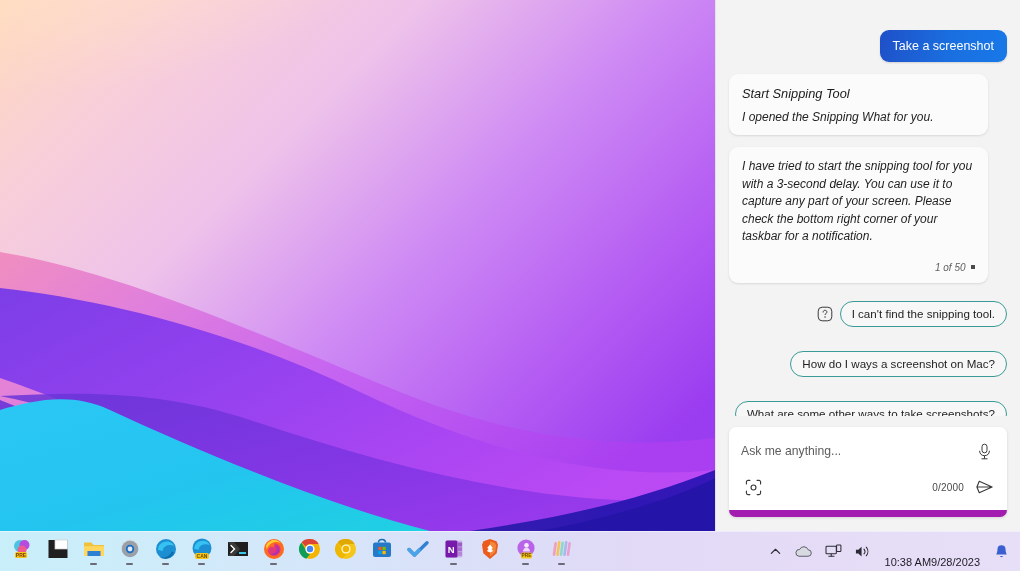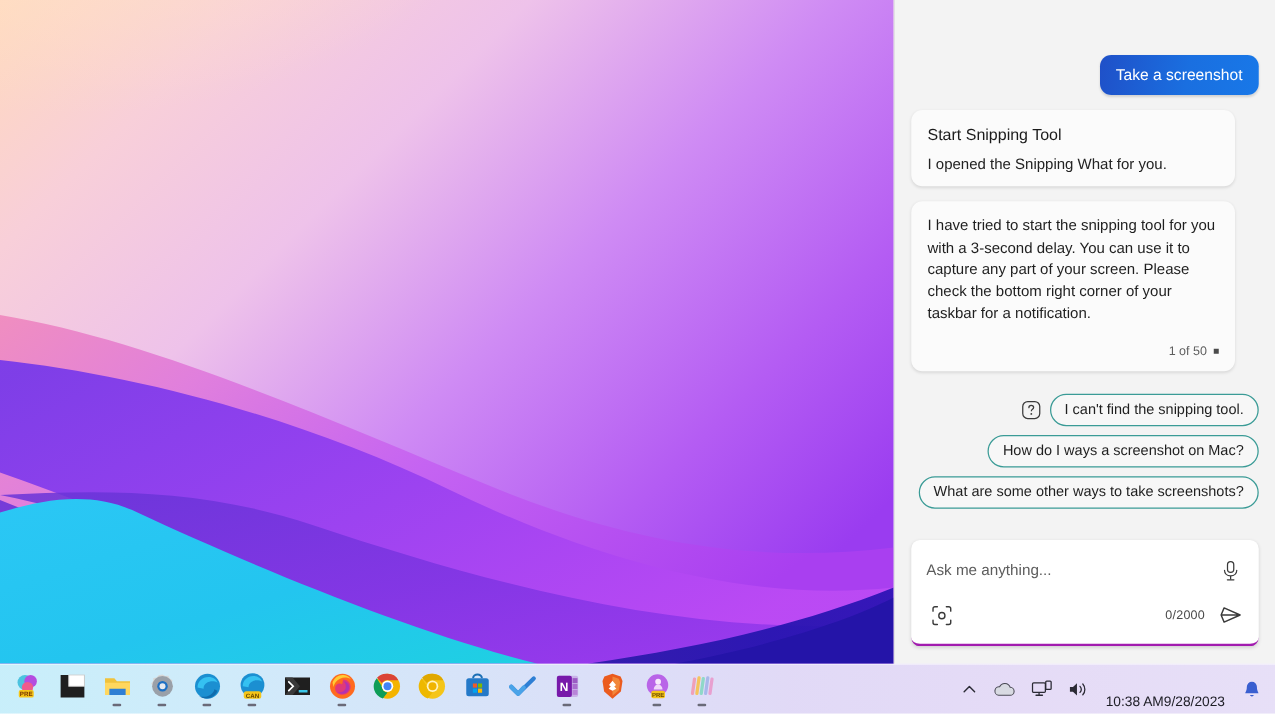--- a/index.html
+++ b/index.html
@@ -80,7 +80,7 @@
   .chat {
     flex: 1 1 auto; overflow: hidden;
     padding: 30px 13px 0 13px;
-    display: flex; flex-direction: column; gap: 12px; justify-content: center;
+    display: flex; flex-direction: column; gap: 12px;
   }
 
   .row-right { display: flex; justify-content: flex-end; }

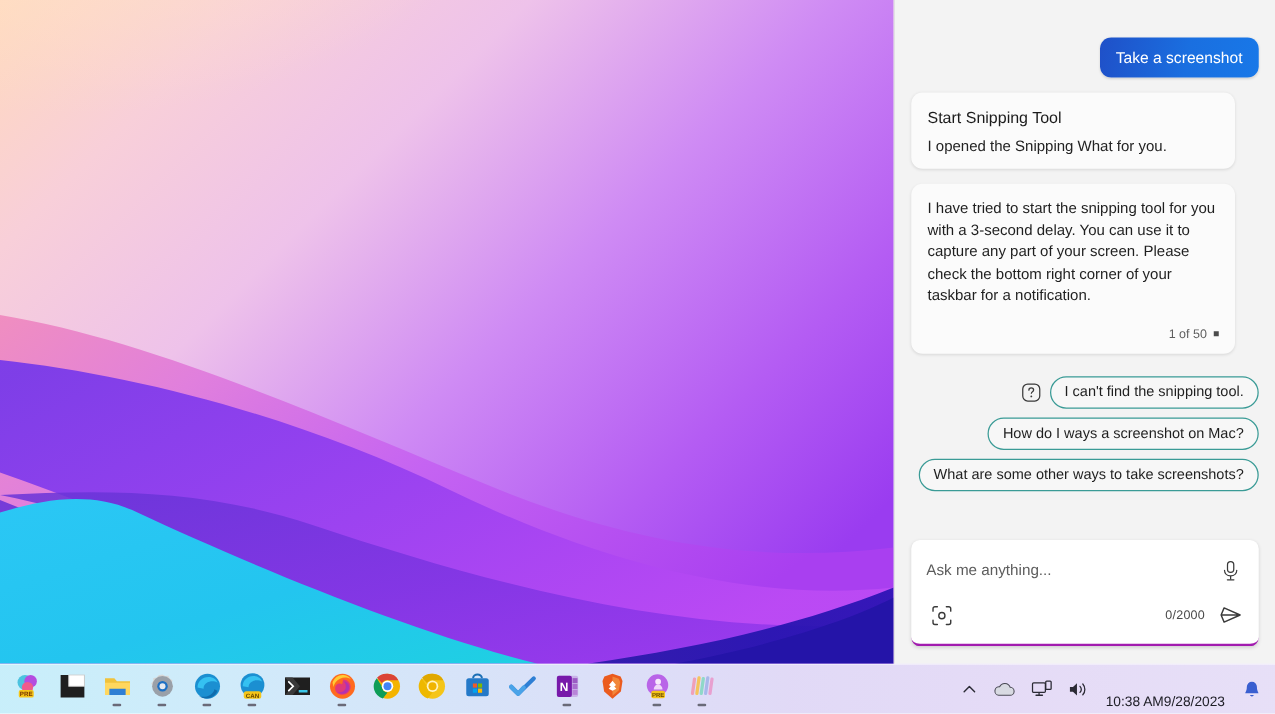--- a/index.html
+++ b/index.html
@@ -84,7 +84,7 @@
   }
 
   .row-right { display: flex; justify-content: flex-end; }
-  .row-left  { display: flex; justify-content: flex-start; }
+  .row-left  { display: flex; justify-content: flex-start; font-style: italic; }
 
   .user-bubble {
     background: linear-gradient(100deg, #1f50c8 0%, #1a6fe0 55%, #1878e8 100%);

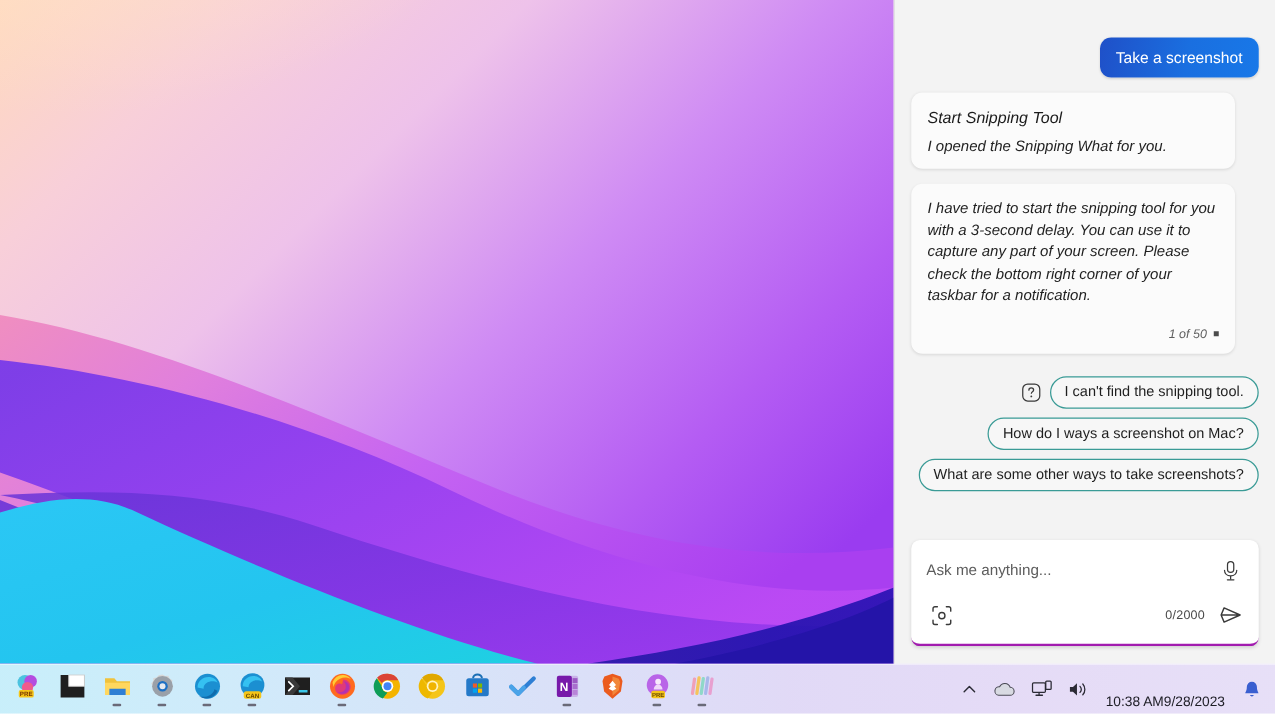--- a/index.html
+++ b/index.html
@@ -119,7 +119,7 @@
   
   .suggestions {
     display: flex; flex-direction: column; align-items: flex-end;
-    gap: 7px; padding: 6px 13px 0 13px;
+    gap: 24px; padding: 6px 13px 0 13px;
   }
   .sug-row { display: flex; align-items: center; gap: 7px; }
   .chip {

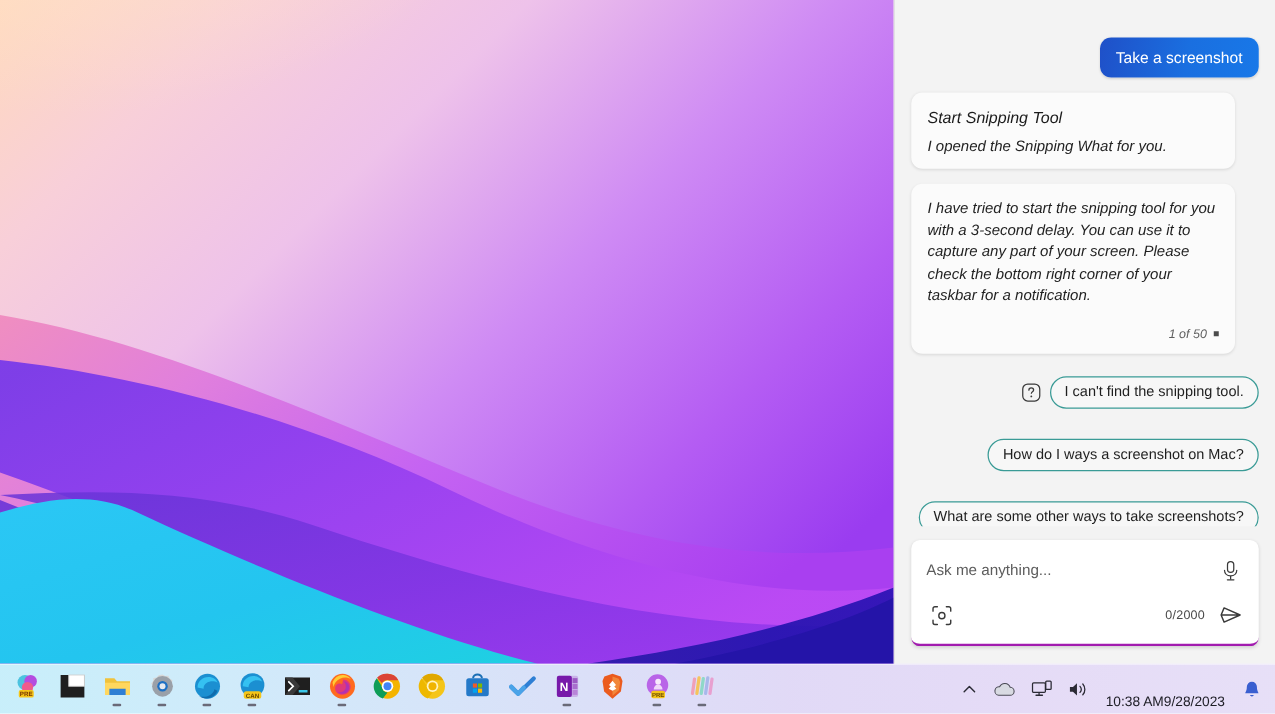--- a/index.html
+++ b/index.html
@@ -140,7 +140,7 @@
     background: #ffffff;
     border-radius: 7px;
     box-shadow: 0 1px 3px rgba(0,0,0,0.13);
-    border-bottom: 2px solid #a21caf;
+    border-bottom: 7px solid #a21caf;
     overflow: hidden;
   }
   .composer-top {

